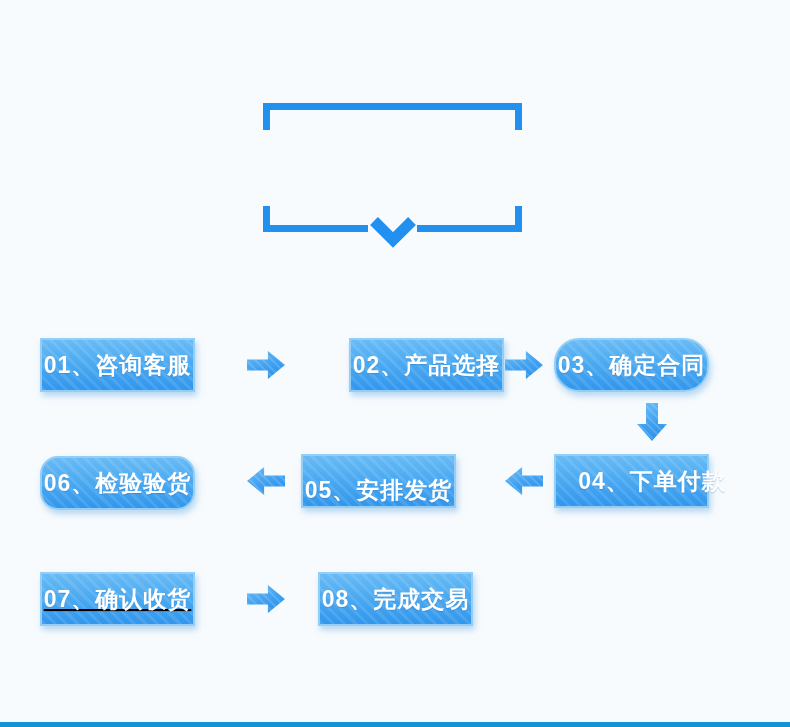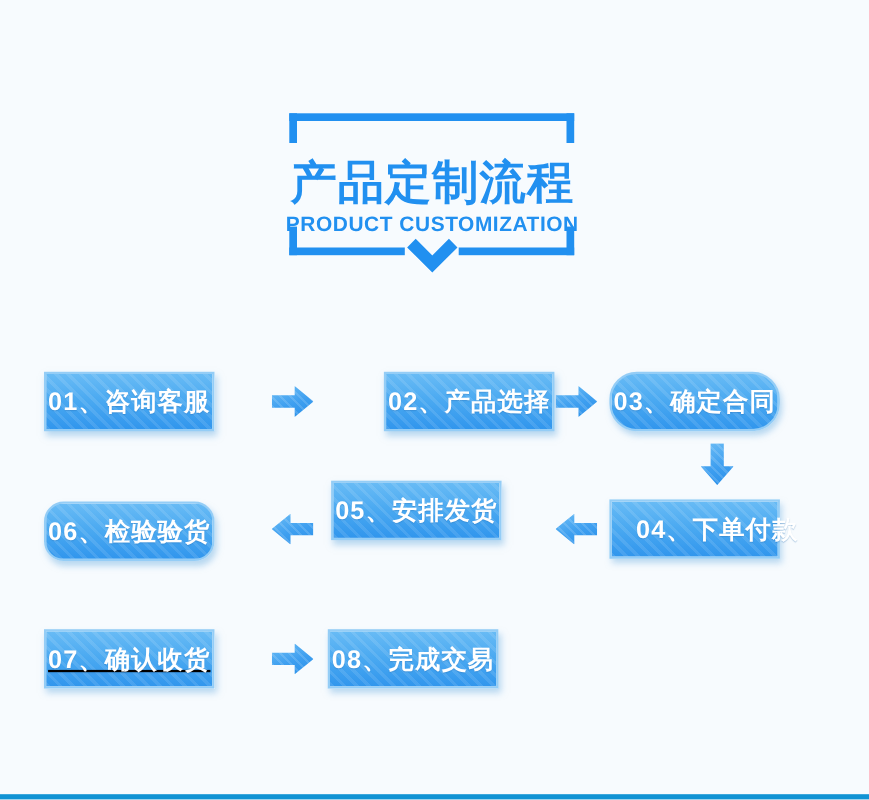--- a/index.html
+++ b/index.html
@@ -137,7 +137,6 @@
 <div class="stage">
 
   <div class="frame-top"></div>
-  <h1 class="page-title">产品定制流程</h1>
   <div class="page-subtitle">PRODUCT CUSTOMIZATION</div>
   <div class="frame-bottom-left"></div>
   <div class="frame-bottom-right"></div>

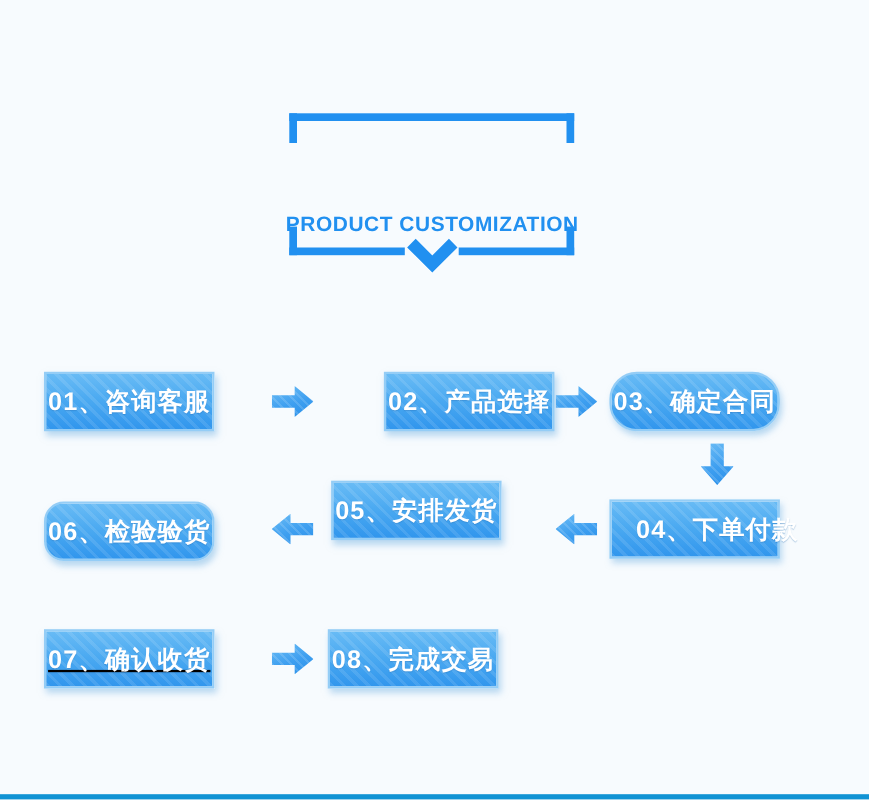--- a/index.html
+++ b/index.html
@@ -137,7 +137,6 @@
 <div class="stage">
 
   <div class="frame-top"></div>
-  <div class="page-subtitle">PRODUCT CUSTOMIZATION</div>
   <div class="frame-bottom-left"></div>
   <div class="frame-bottom-right"></div>
   <svg class="chevron" viewBox="0 0 50 36" aria-hidden="true">

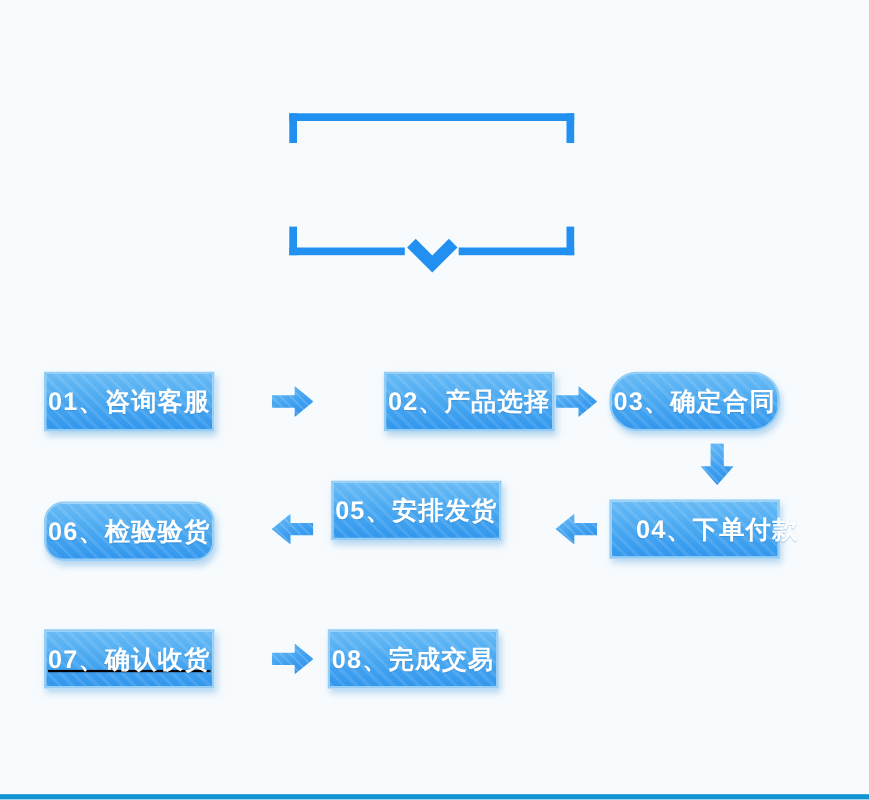--- a/index.html
+++ b/index.html
@@ -93,7 +93,7 @@
   .s2{left:301px;top:338px;margin-left:48px;}
   .s3{left:554px;top:338px;border-radius:25px;}
   .s4{left:554px;top:454px;padding-left:41px;}
-  .s5{left:301px;top:437px;}
+  .s5{left:301px;top:454px;align-items:flex-end;}
   .s6{left:40px;top:456px;border-radius:18px;}
   .s7{left:40px;top:572px;text-decoration:underline;}
   .s8{left:298px;top:572px;text-align:center;}

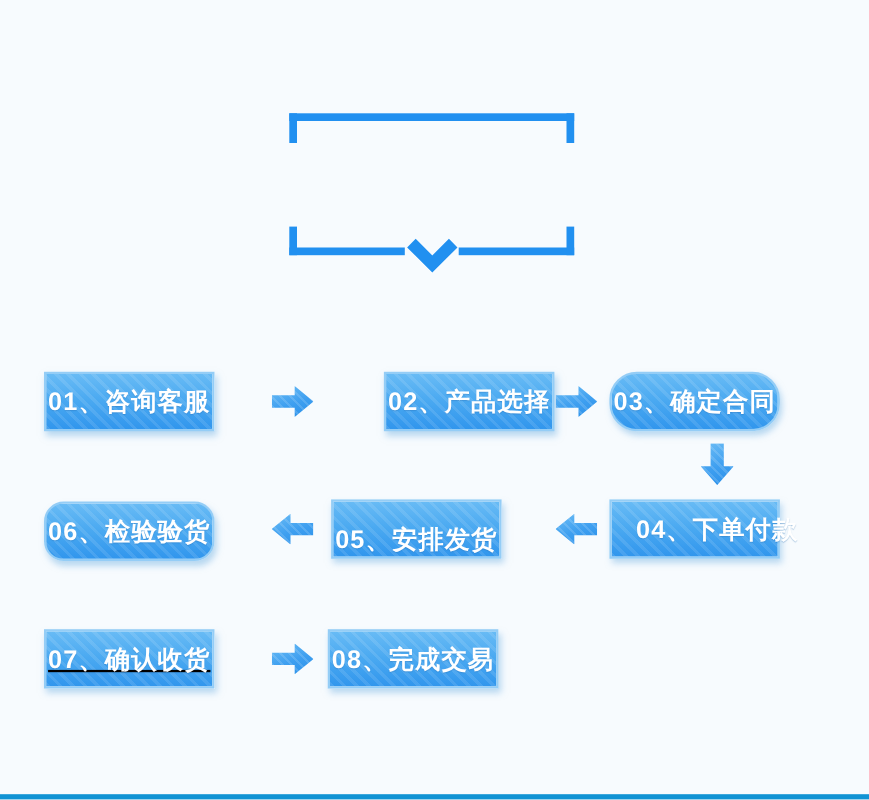--- a/index.html
+++ b/index.html
@@ -96,7 +96,7 @@
   .s5{left:301px;top:454px;align-items:flex-end;}
   .s6{left:40px;top:456px;border-radius:18px;}
   .s7{left:40px;top:572px;text-decoration:underline;}
-  .s8{left:298px;top:572px;text-align:center;}
+  .s8{left:318px;top:572px;text-align:center;}
 
   
   .arrow{

